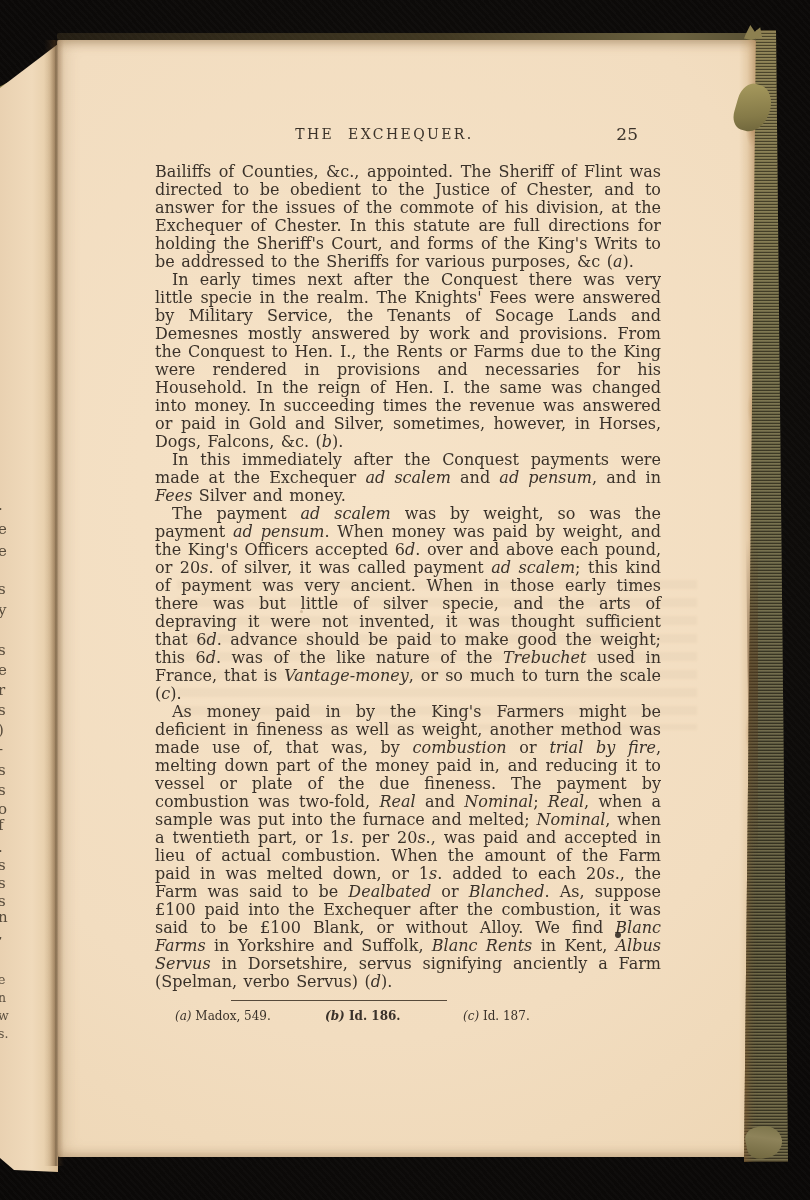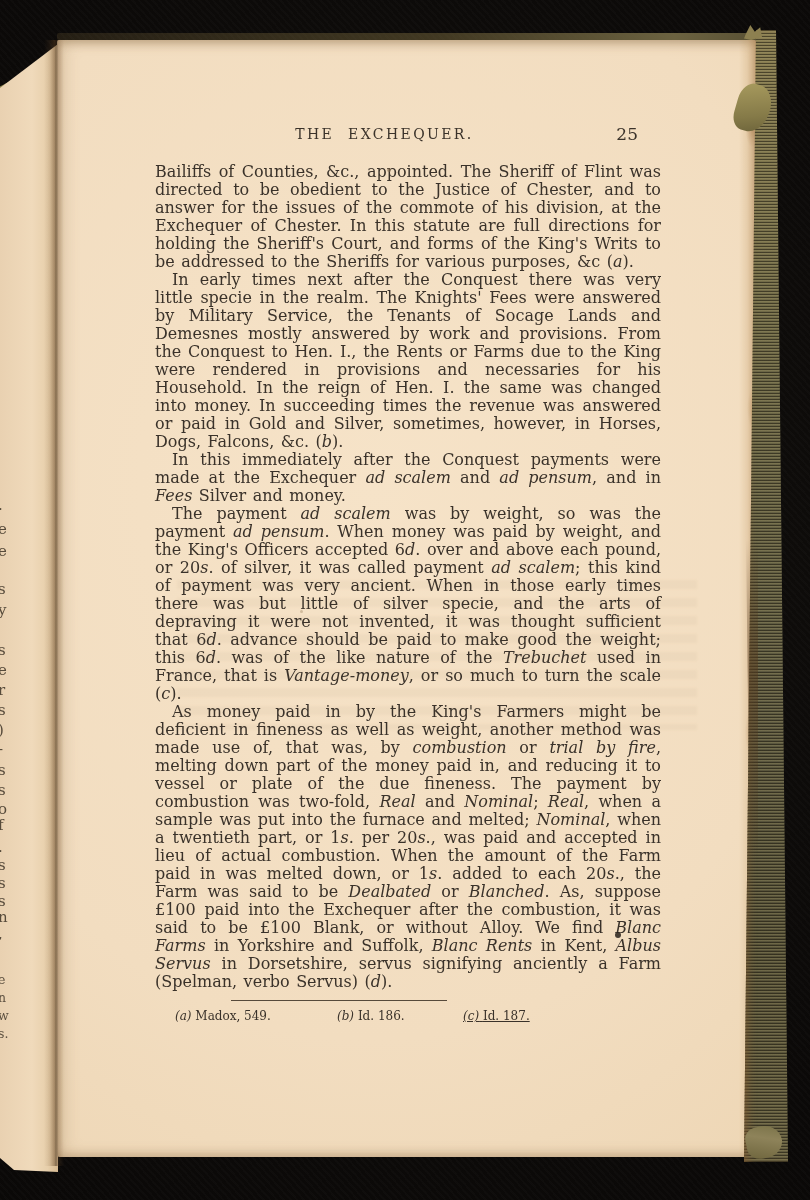--- a/index.html
+++ b/index.html
@@ -184,7 +184,7 @@
         <div class="fn-row">
 
         <span class="fn" style="left: 60px;"><span class="fn-label">(a)</span> <span class="fn-text">Madox, 549.</span></span>
-            <span class="fn" style="left: 222px;"><span class="fn-label">(b)</span> <span class="fn-text">Id. 186.</span></span>
+            <span class="fn" style="left: 210px; font-weight: bold;"><span class="fn-label">(b)</span> <span class="fn-text">Id. 186.</span></span>
             <span class="fn" style="left: 348px; text-decoration: underline;"><span class="fn-label">(c)</span> <span class="fn-text">Id. 187.</span></span>
           </div>
       </div>

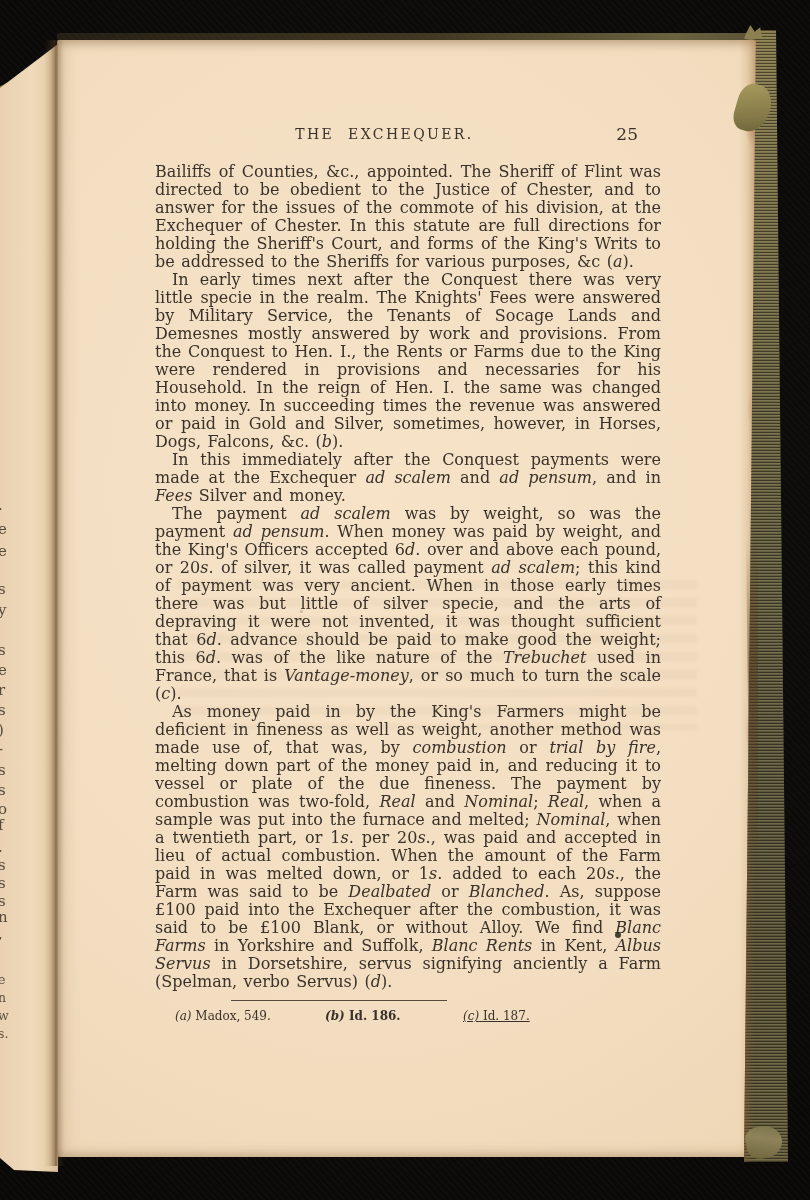--- a/index.html
+++ b/index.html
@@ -185,7 +185,7 @@
 
         <span class="fn" style="left: 60px;"><span class="fn-label">(a)</span> <span class="fn-text">Madox, 549.</span></span>
             <span class="fn" style="left: 210px; font-weight: bold;"><span class="fn-label">(b)</span> <span class="fn-text">Id. 186.</span></span>
-            <span class="fn" style="left: 348px; text-decoration: underline;"><span class="fn-label">(c)</span> <span class="fn-text">Id. 187.</span></span>
+            <span class="fn" style="left: 348px;"><span class="fn-label">(c)</span> <span class="fn-text">Id. 187.</span></span>
           </div>
       </div>
     </div>

